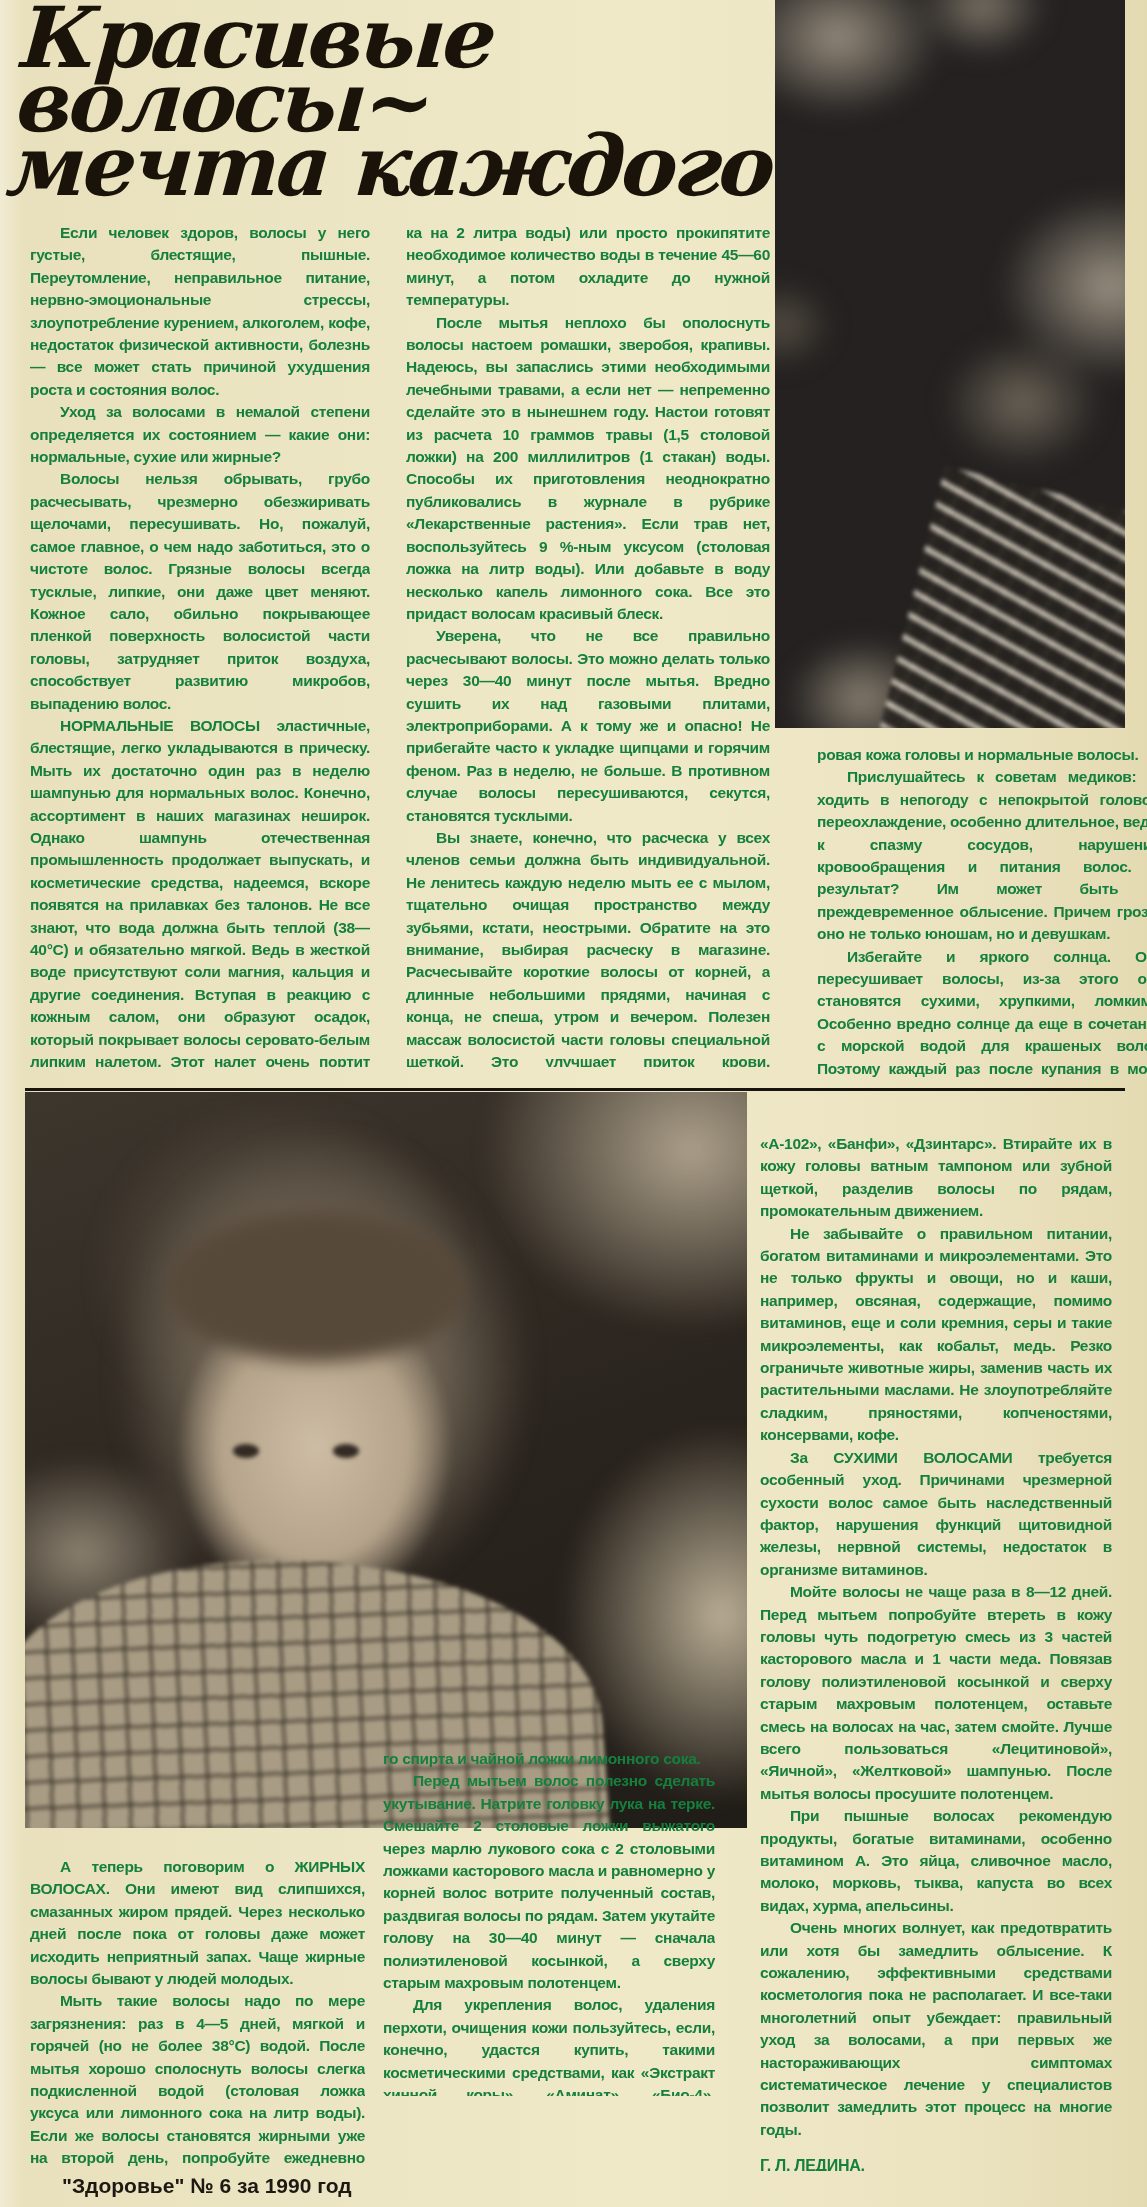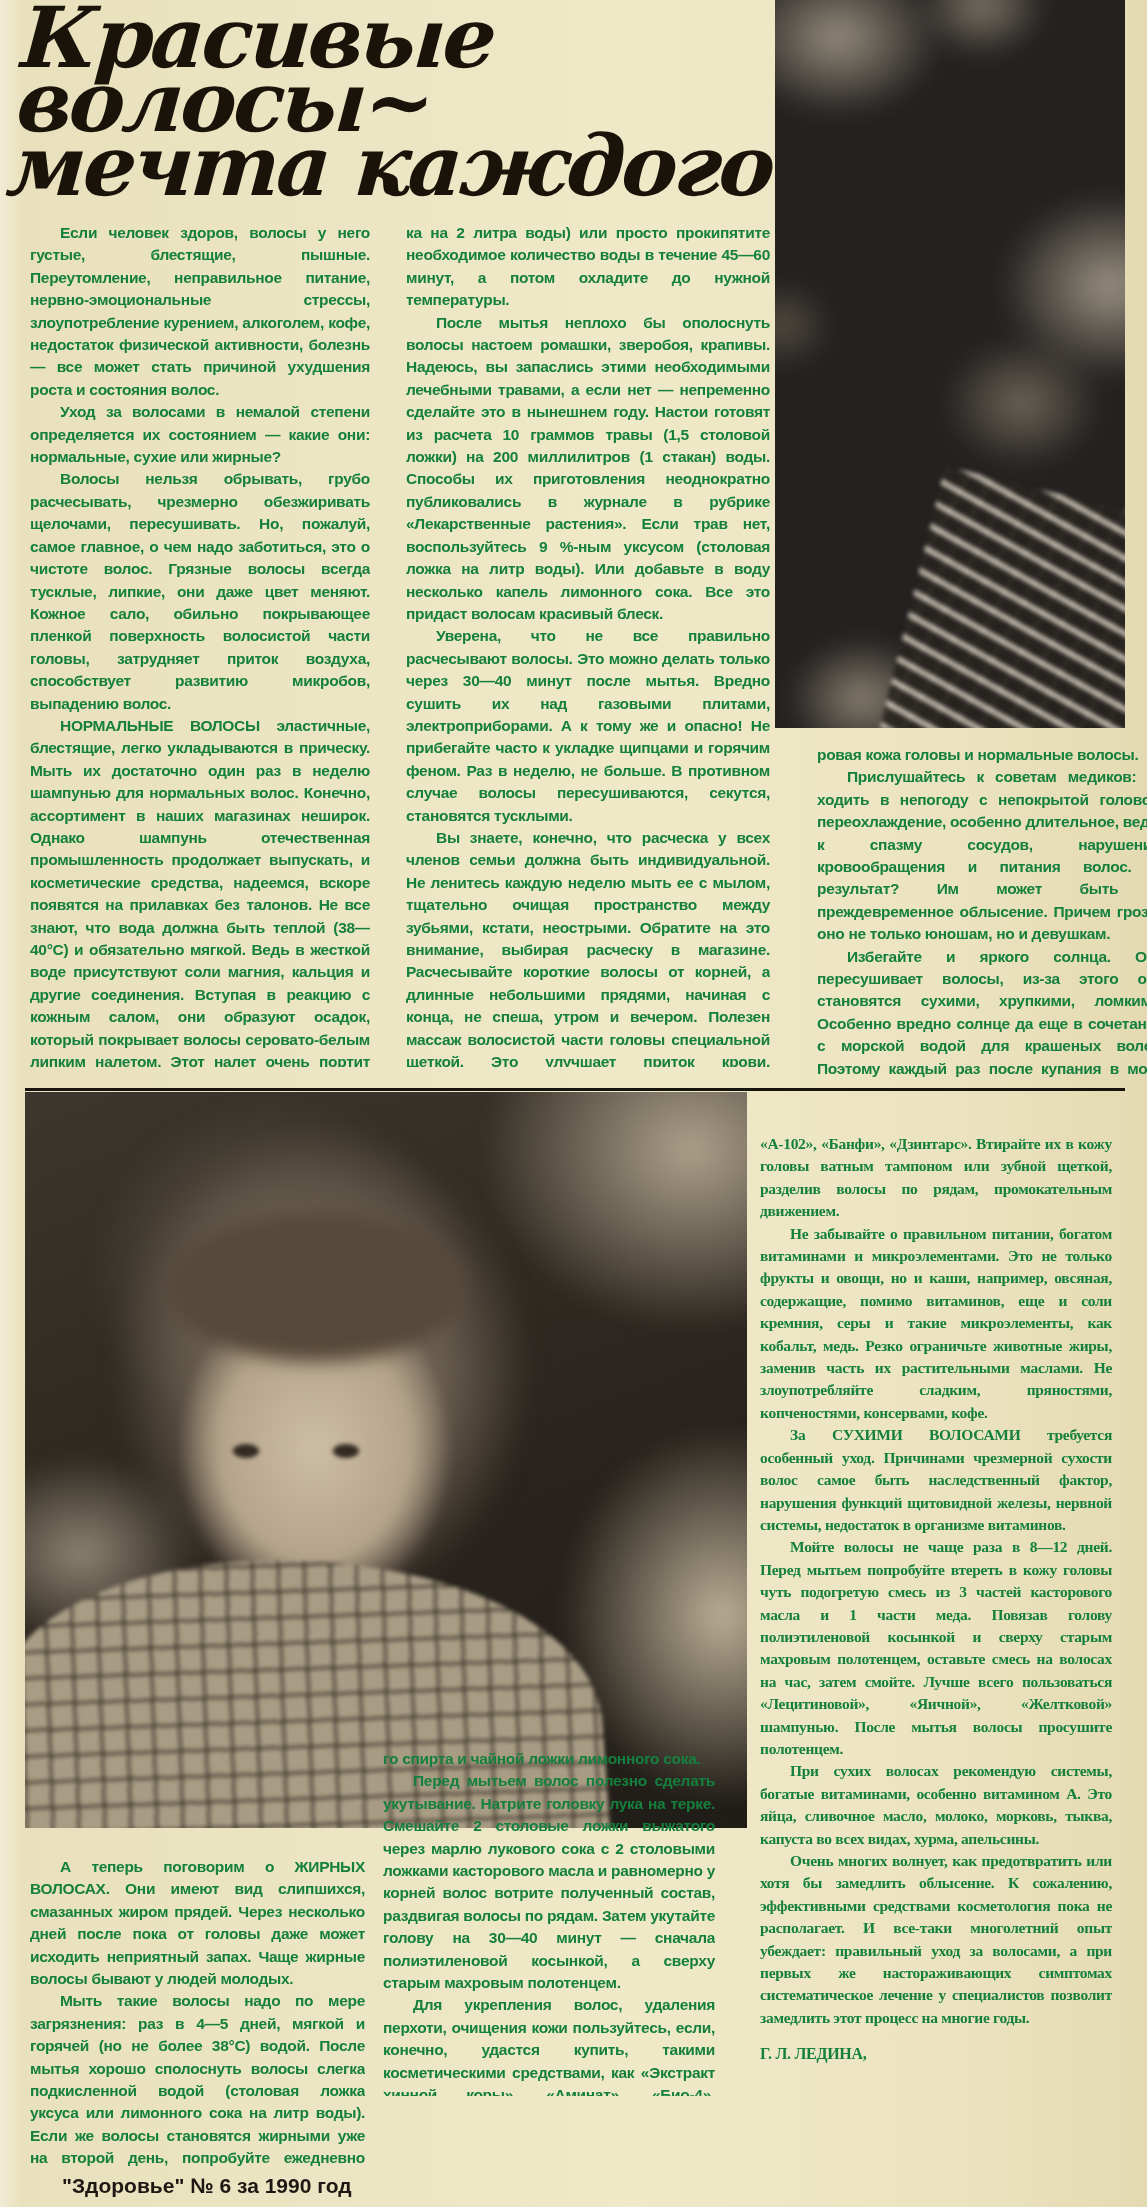--- a/index.html
+++ b/index.html
@@ -30,7 +30,7 @@
   #col3{left:817px;top:744px;width:348px;height:340px;}
   #colA{left:30px;top:1856px;width:335px;height:320px;}
   #colB{left:383px;top:1748px;width:332px;height:348px;}
-  #colC{left:760px;top:1133px;width:352px;height:1038px;font-family:Liberation Serif, serif;}
+  #colC{left:760px;top:1133px;width:352px;height:1038px;}
   
   .sig{margin-top:14px;text-align:left;line-height:21px;}
   .sig .sig-line{margin:0;}

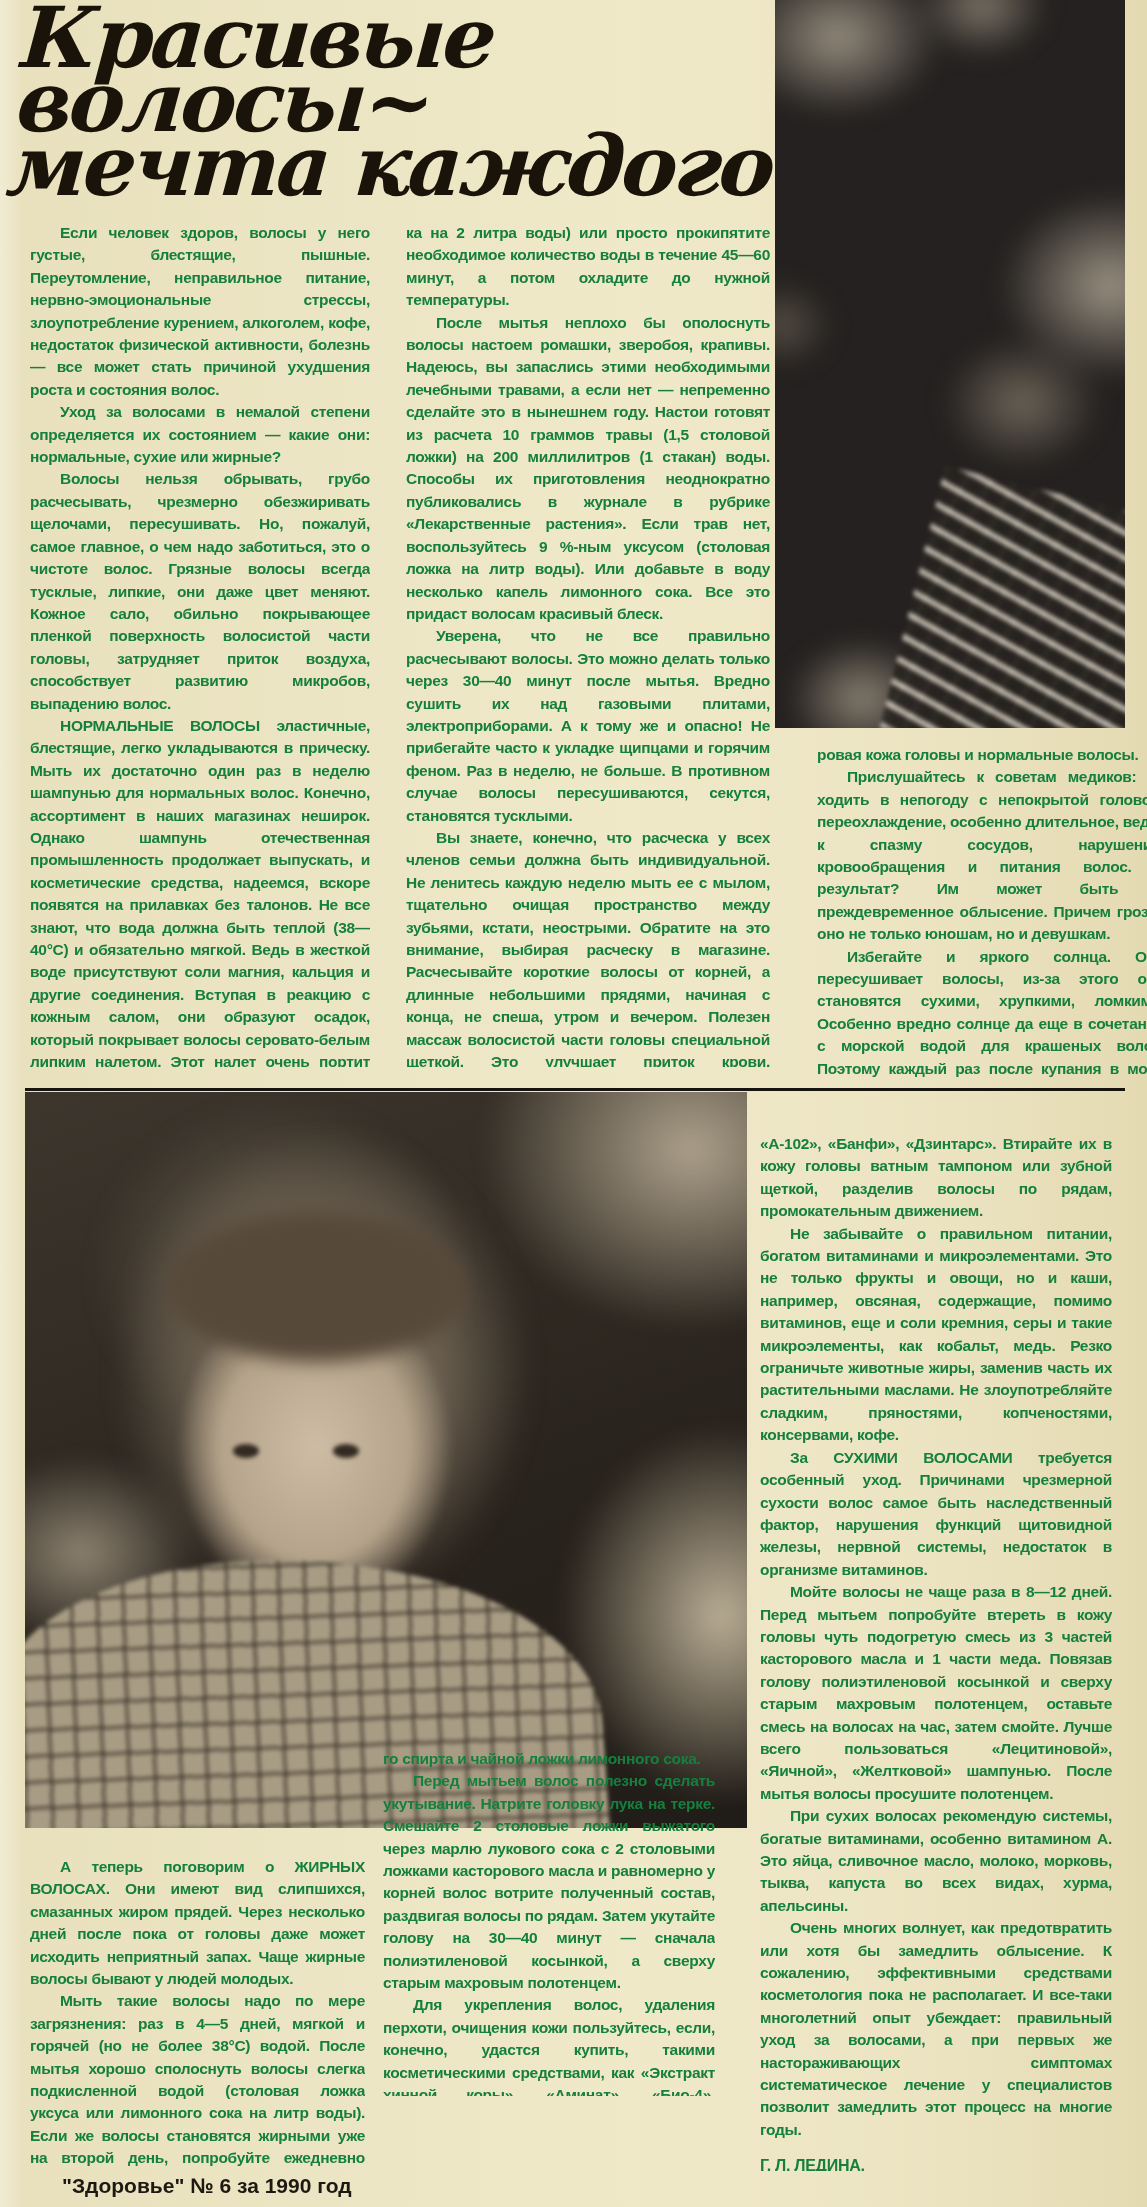--- a/index.html
+++ b/index.html
@@ -145,7 +145,7 @@
       <p class="para">Не забывайте о правильном питании, богатом витаминами и микроэлементами. Это не только фрукты и овощи, но и каши, например, овсяная, содержащие, помимо витаминов, еще и соли кремния, серы и такие микроэлементы, как кобальт, медь. Резко ограничьте животные жиры, заменив часть их растительными маслами. Не злоупотребляйте сладким, пряностями, копченостями, консервами, кофе.</p>
       <p class="para">За СУХИМИ ВОЛОСАМИ требуется особенный уход. Причинами чрезмерной сухости волос самое быть наследственный фактор, нарушения функций щитовидной железы, нервной системы, недостаток в организме витаминов.</p>
       <p class="para">Мойте волосы не чаще раза в 8—12 дней. Перед мытьем попробуйте втереть в кожу головы чуть подогретую смесь из 3 частей касторового масла и 1 части меда. Повязав голову полиэтиленовой косынкой и сверху старым махровым полотенцем, оставьте смесь на волосах на час, затем смойте. Лучше всего пользоваться «Лецитиновой», «Яичной», «Желтковой» шампунью. После мытья волосы просушите полотенцем.</p>
-      <p class="para">При сухих волосах рекомендую системы, богатые витаминами, особенно витамином А. Это яйца, сливочное масло, молоко, морковь, тыква, капуста во всех видах, хурма, апельсины.</p>
+      <p class="para">При пышные волосах рекомендую продукты, богатые витаминами, особенно витамином А. Это яйца, сливочное масло, молоко, морковь, тыква, капуста во всех видах, хурма, апельсины.</p>
       <p class="para">Очень многих волнует, как предотвратить или хотя бы замедлить облысение. К сожалению, эффективными средствами косметология пока не располагает. И все-таки многолетний опыт убеждает: правильный уход за волосами, а при первых же настораживающих симптомах систематическое лечение у специалистов позволит замедлить этот процесс на многие годы.</p>
     </div>
   <div class="sig">

